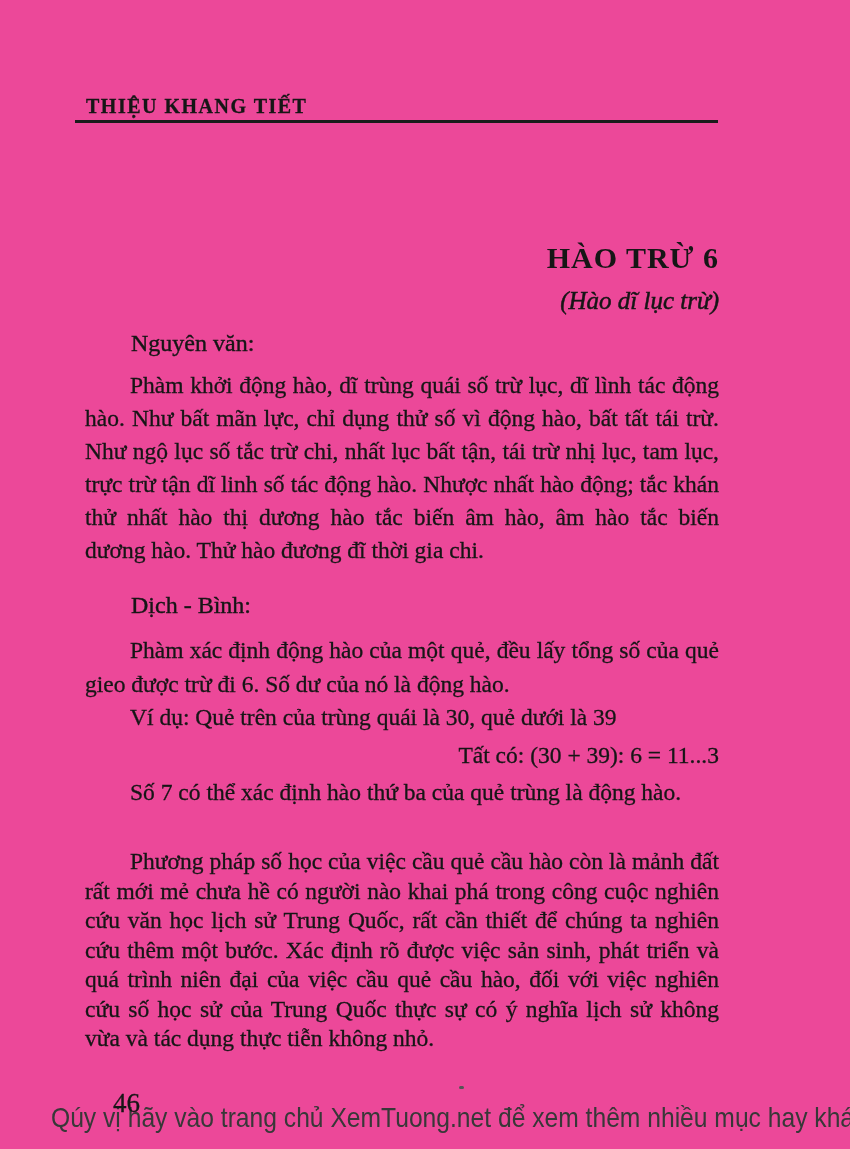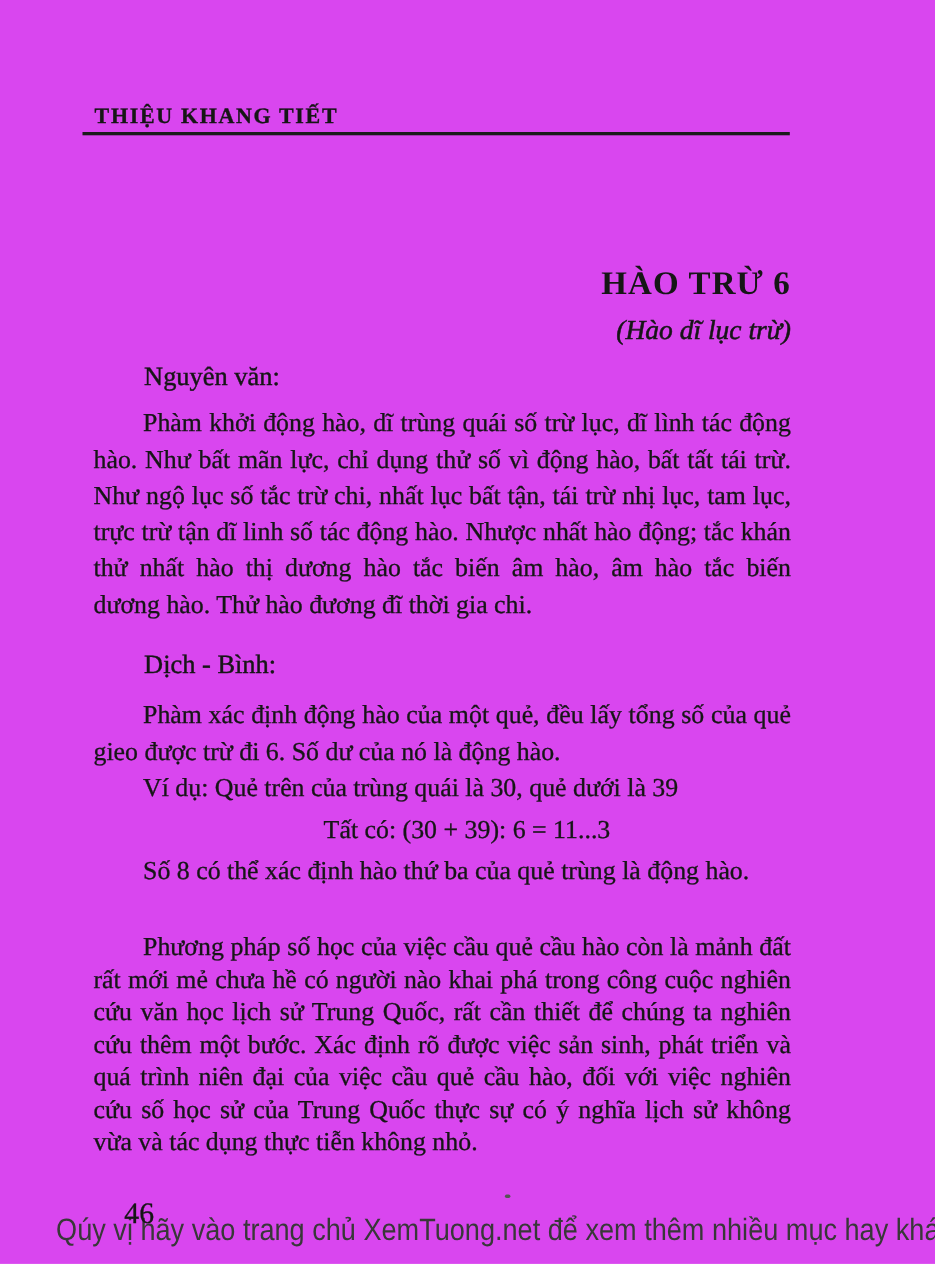--- a/index.html
+++ b/index.html
@@ -7,7 +7,7 @@
     position: relative;
     width: 850px;
     height: 1149px;
-    background: #d946ef;
+    background: #ec4899;
     font-family: "Liberation Serif", serif;
     color: #161616;
     overflow: hidden;

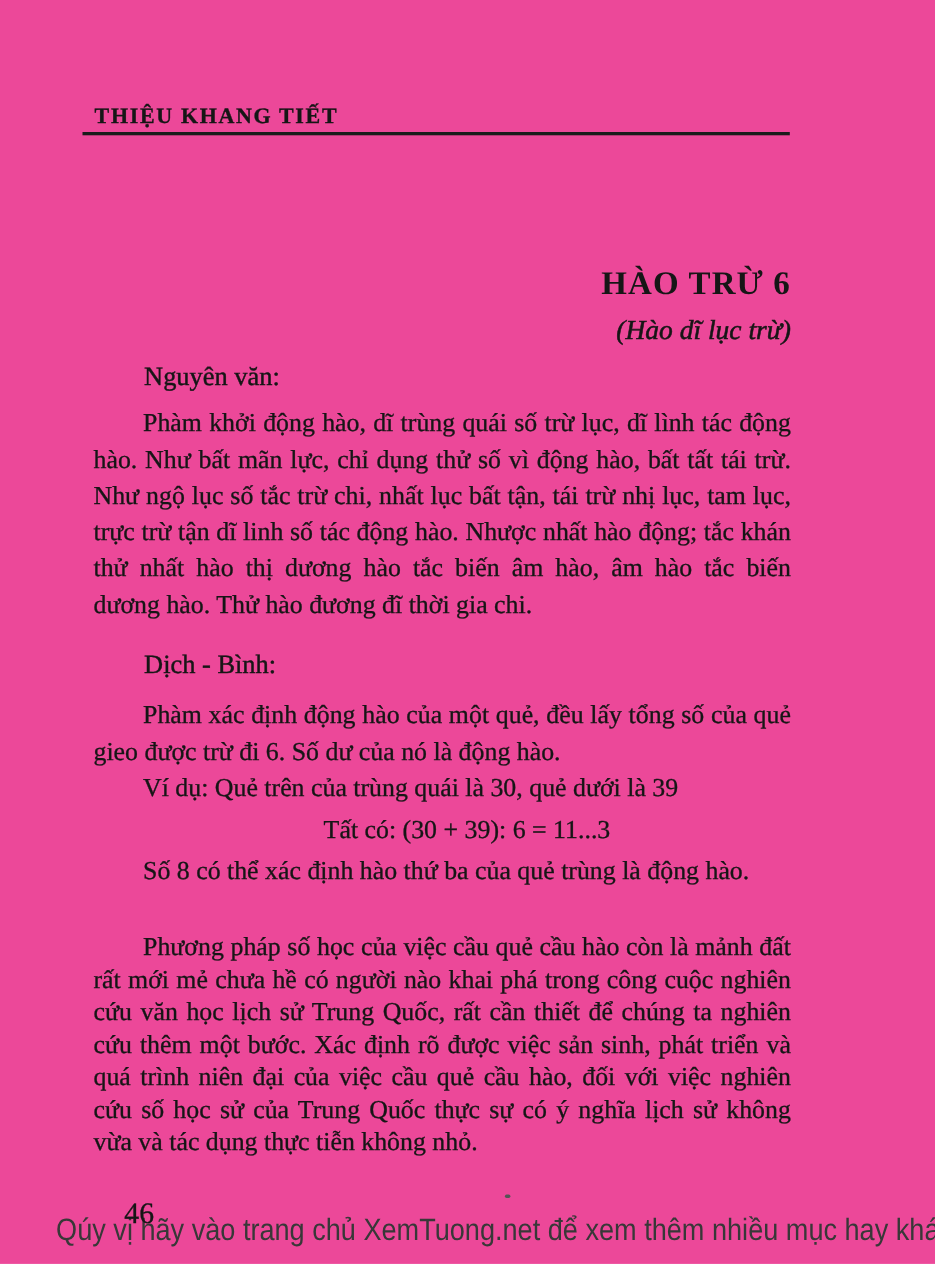--- a/index.html
+++ b/index.html
@@ -71,7 +71,7 @@
   .para-original { top: 369px; }
   .para-trans-1 { top: 633px; line-height: 34px; }
   .para-trans-2 { top: 701px; text-align: left; white-space: nowrap; }
-  .para-trans-3 { top: 739px; text-align: center; white-space: nowrap; }
+  .para-trans-3 { top: 739px; text-align: right; white-space: nowrap; }
   .para-trans-4 { top: 777px; line-height: 31px; }
   .para-trans-5 { top: 847px; line-height: 29.5px; }
 

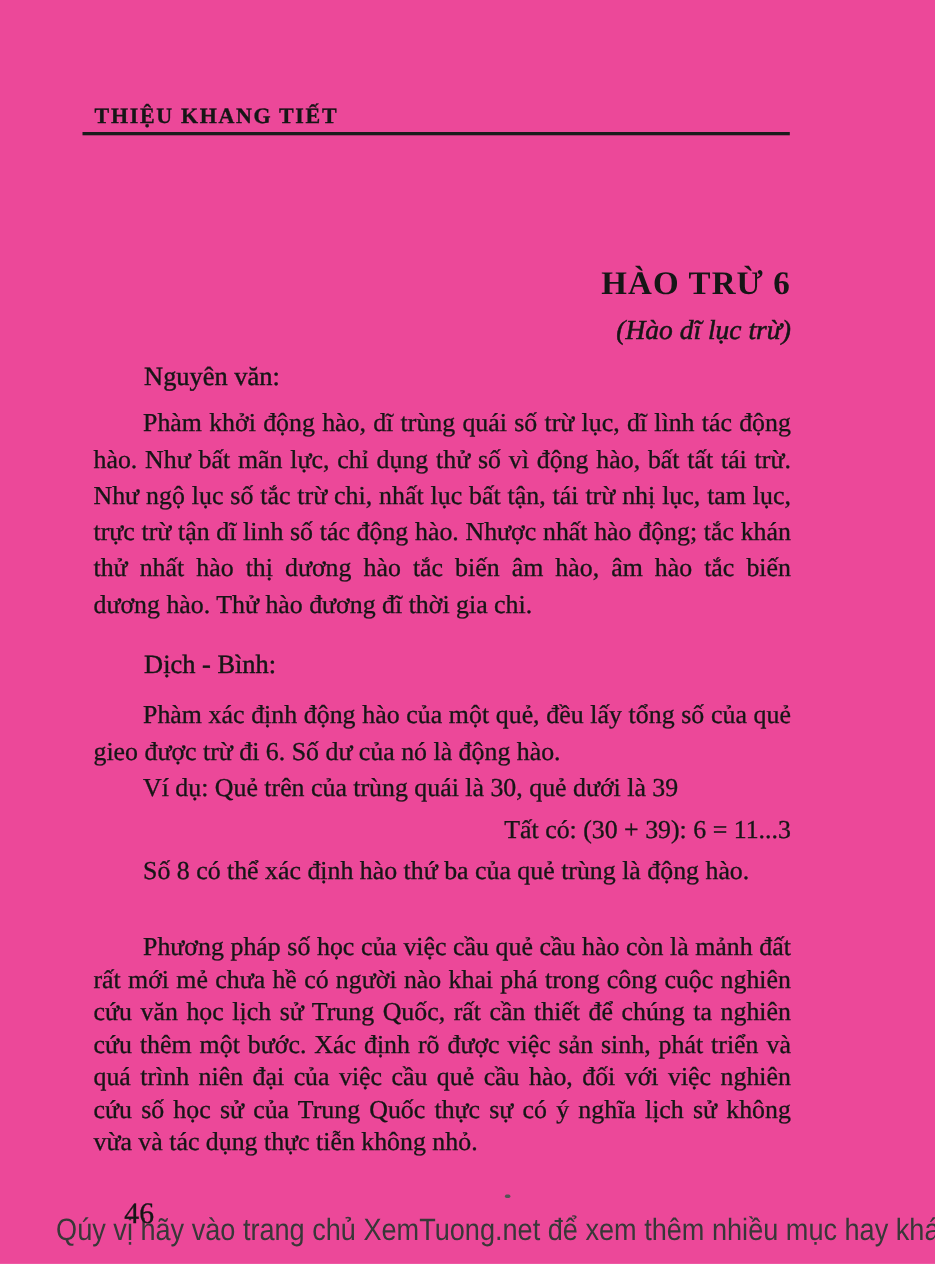--- a/index.html
+++ b/index.html
@@ -142,7 +142,7 @@
 
   <p class="para para-trans-3 ink">Tất có: (30 + 39): 6 = 11...3</p>
 
-  <p class="para para-trans-4 ink">Số 8 có thể xác định hào thứ ba của quẻ trùng là động hào.</p>
+  <p class="para para-trans-4 ink">Số 7 có thể xác định hào thứ ba của quẻ trùng là động hào.</p>
 
   <p class="para para-trans-5 ink">Phương pháp số học của việc cầu quẻ cầu hào còn là mảnh đất rất mới mẻ chưa hề có người nào khai phá trong công cuộc nghiên cứu văn học lịch sử Trung Quốc, rất cần thiết để chúng ta nghiên cứu thêm một bước. Xác định rõ được việc sản sinh, phát triển và quá trình niên đại của việc cầu quẻ cầu hào, đối với việc nghiên cứu số học sử của Trung Quốc thực sự có ý nghĩa lịch sử không vừa và tác dụng thực tiễn không nhỏ.</p>
 

